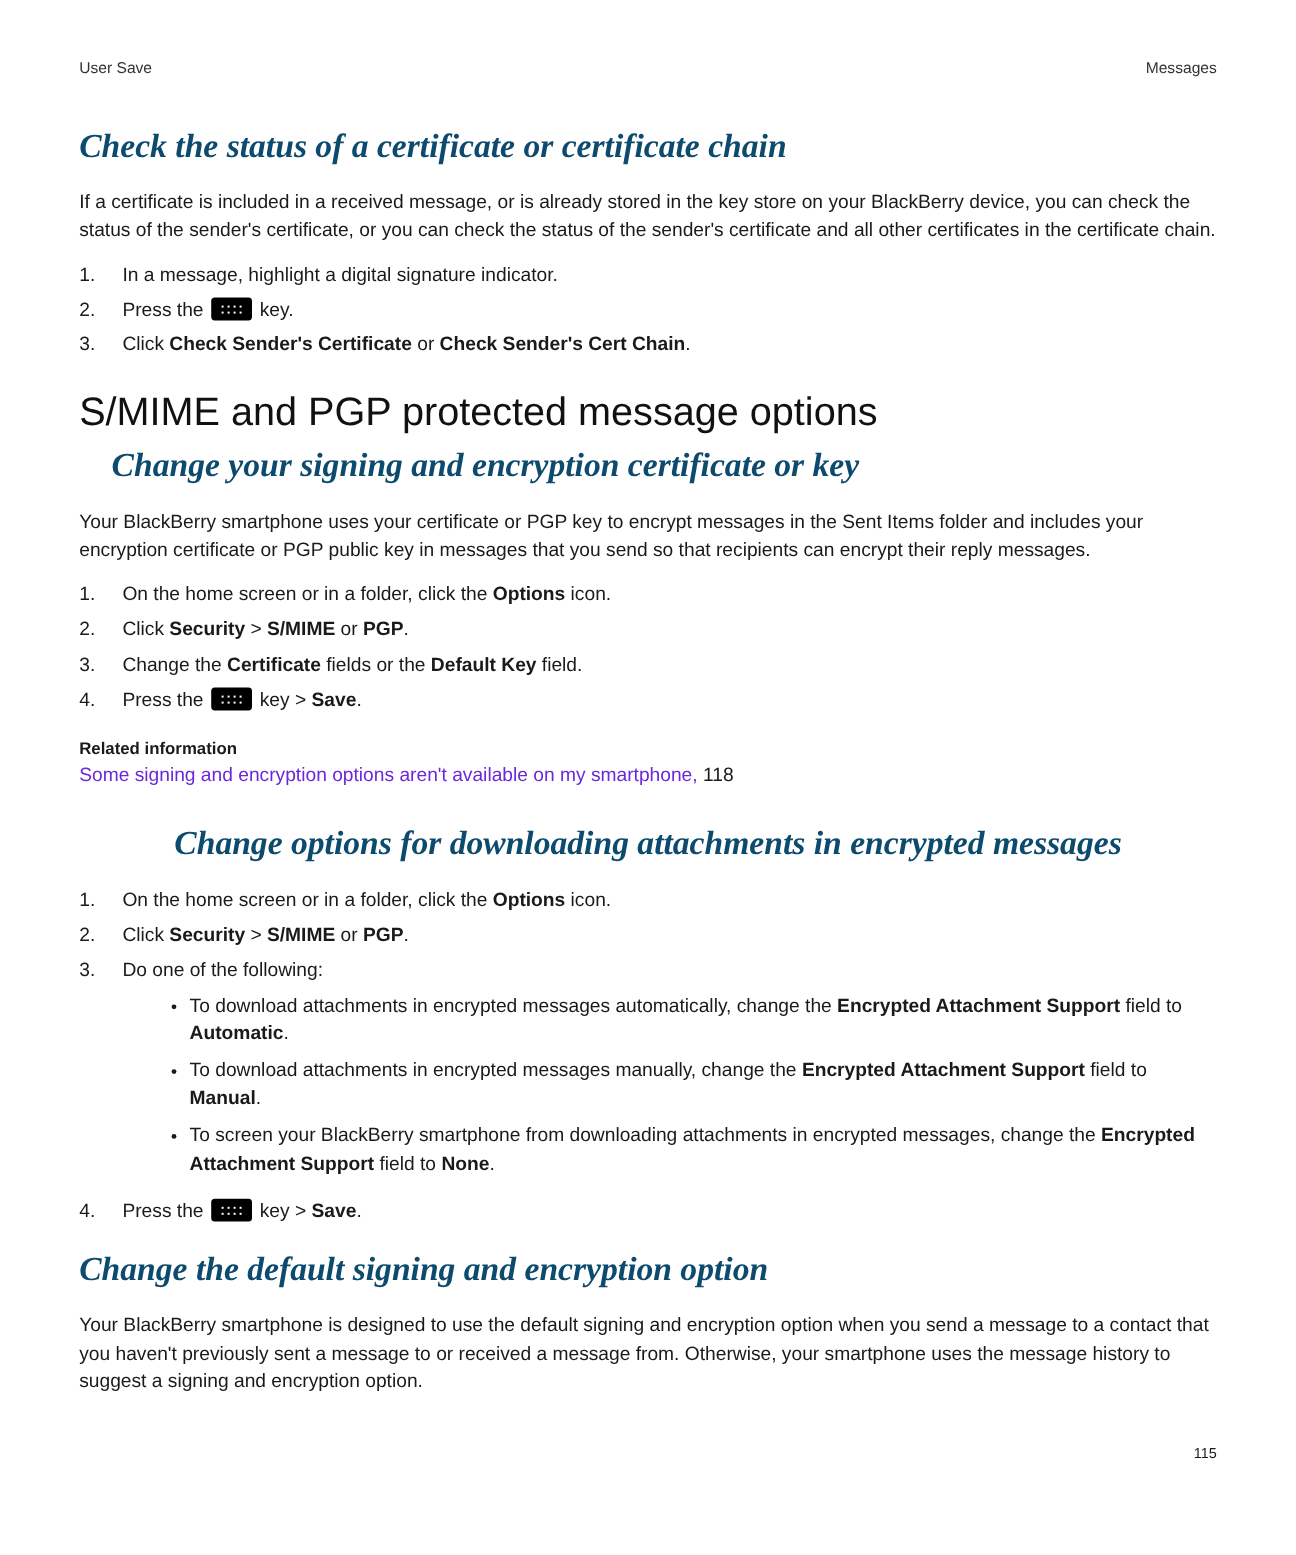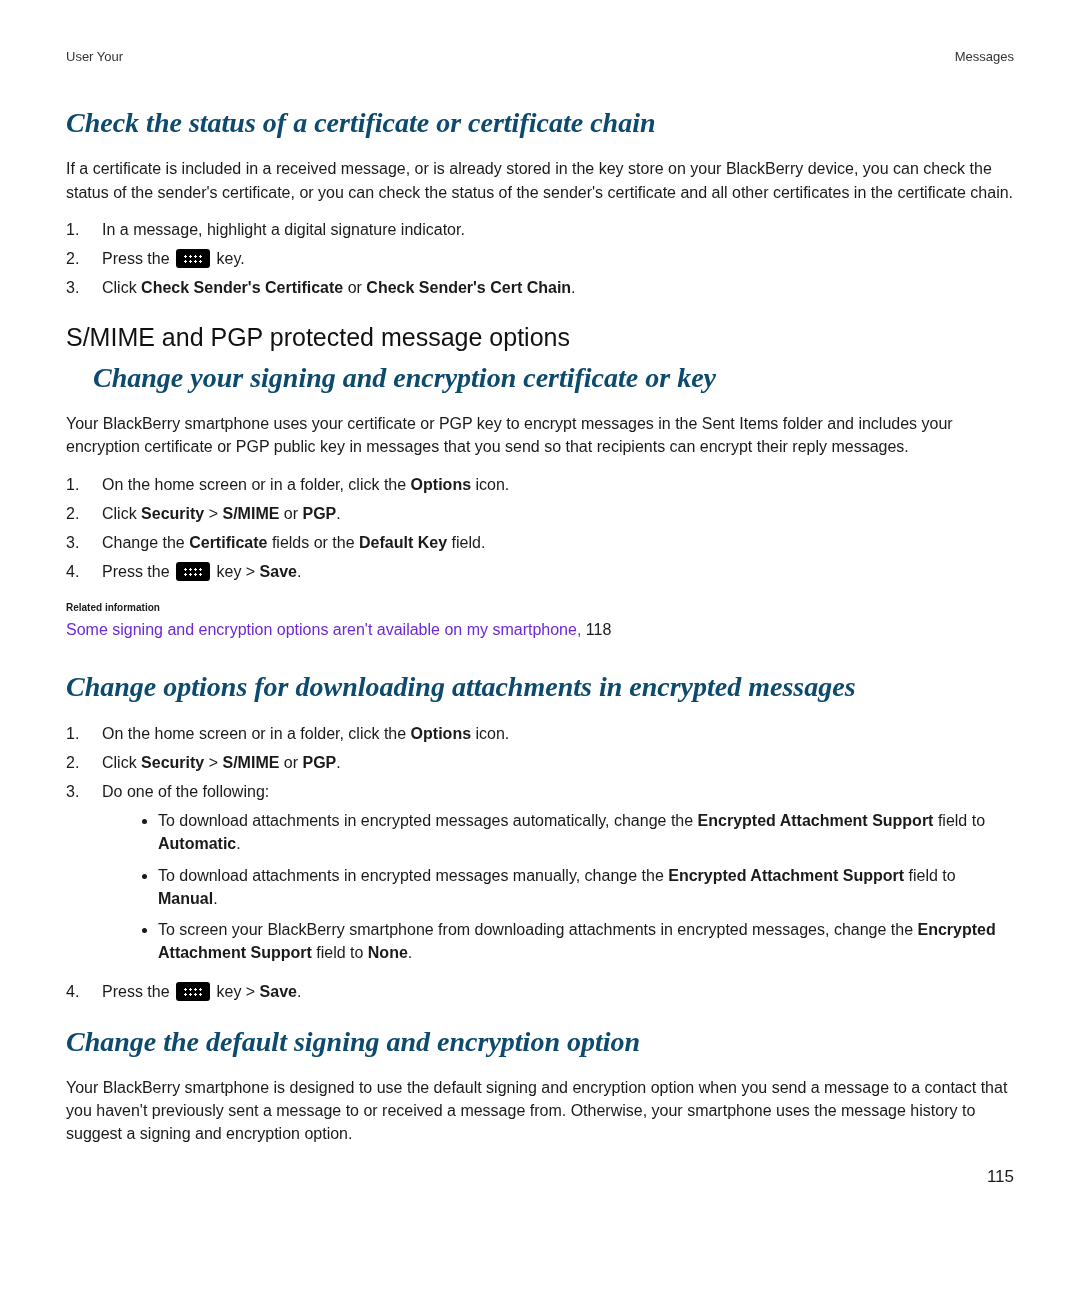--- a/index.html
+++ b/index.html
@@ -95,7 +95,7 @@
 <body>
 
 <div class="header-row">
-  <span>User Your</span>
+  <span>User Save</span>
   <span>Messages</span>
 </div>
 

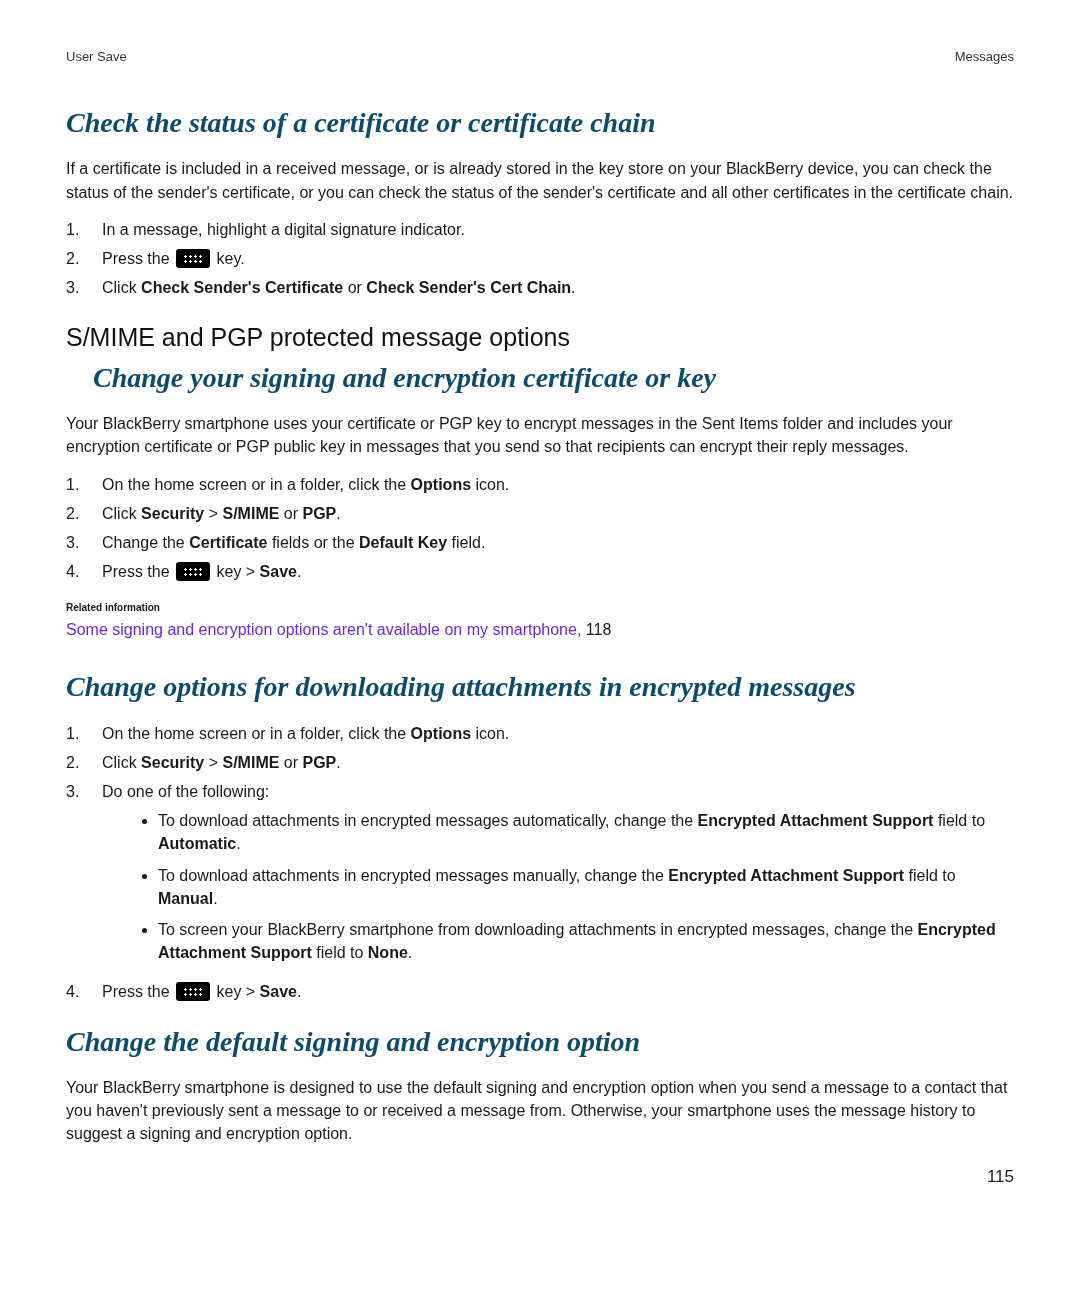--- a/index.html
+++ b/index.html
@@ -31,7 +31,7 @@
     font-family: Arial, Helvetica, sans-serif;
     font-style: normal;
     font-weight: 400;
-    font-size: 25px;
+    font-size: 33px;
     margin: 20px 0 2px 0;
     color: #111;
   }

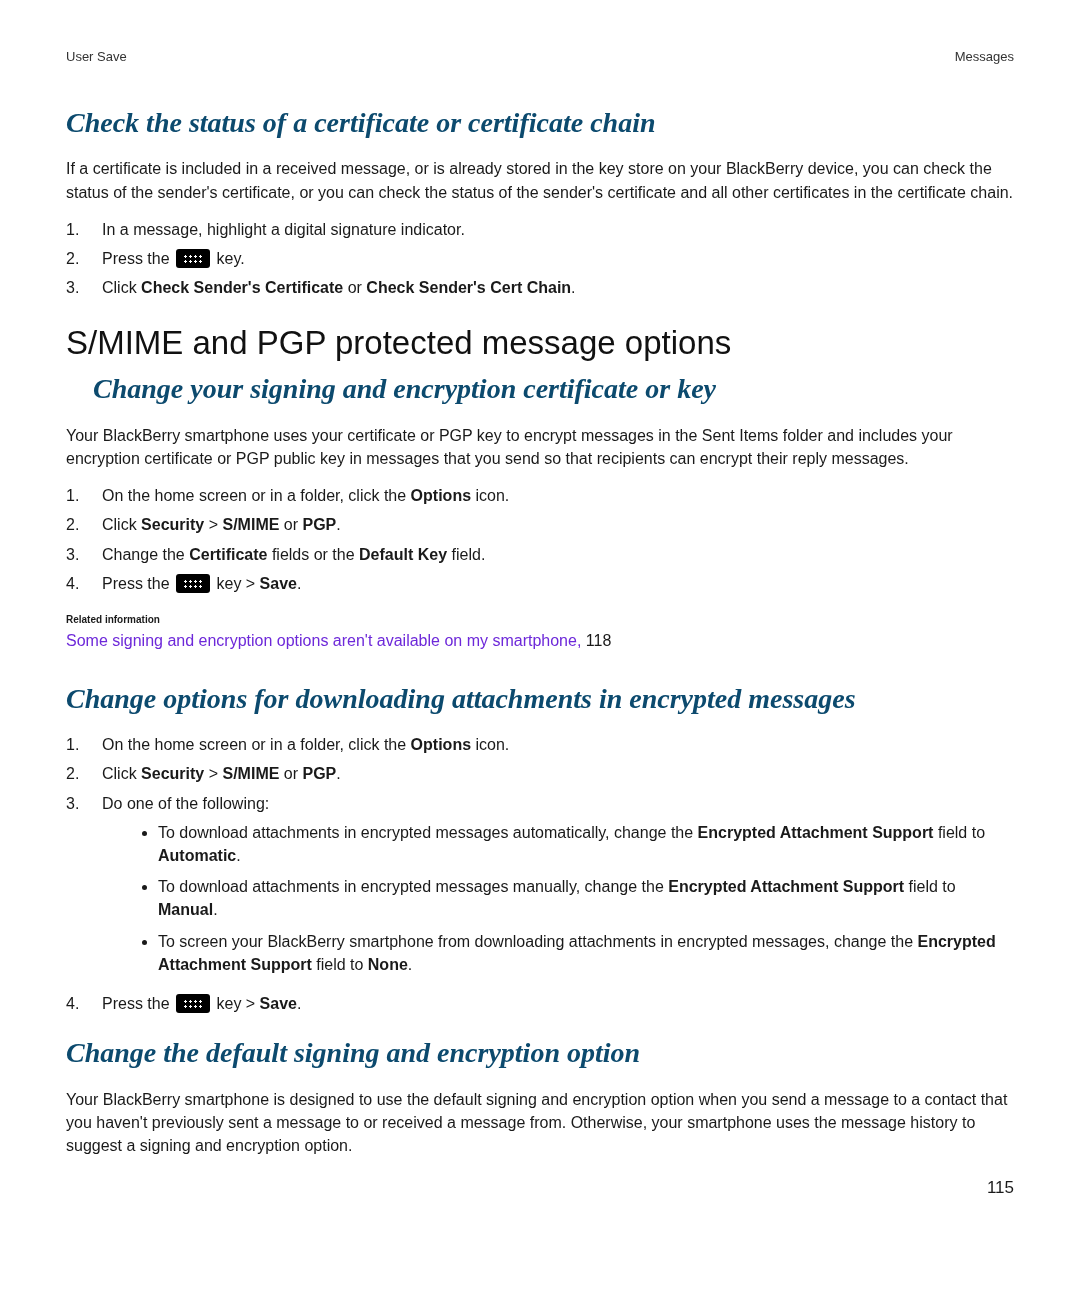--- a/index.html
+++ b/index.html
@@ -83,7 +83,7 @@
     font-weight: 700;
     margin-top: 18px;
     margin-bottom: 2px;
-    font-size: 10px;
+    font-size: 14px;
   }
   .page-number {
     text-align: right;

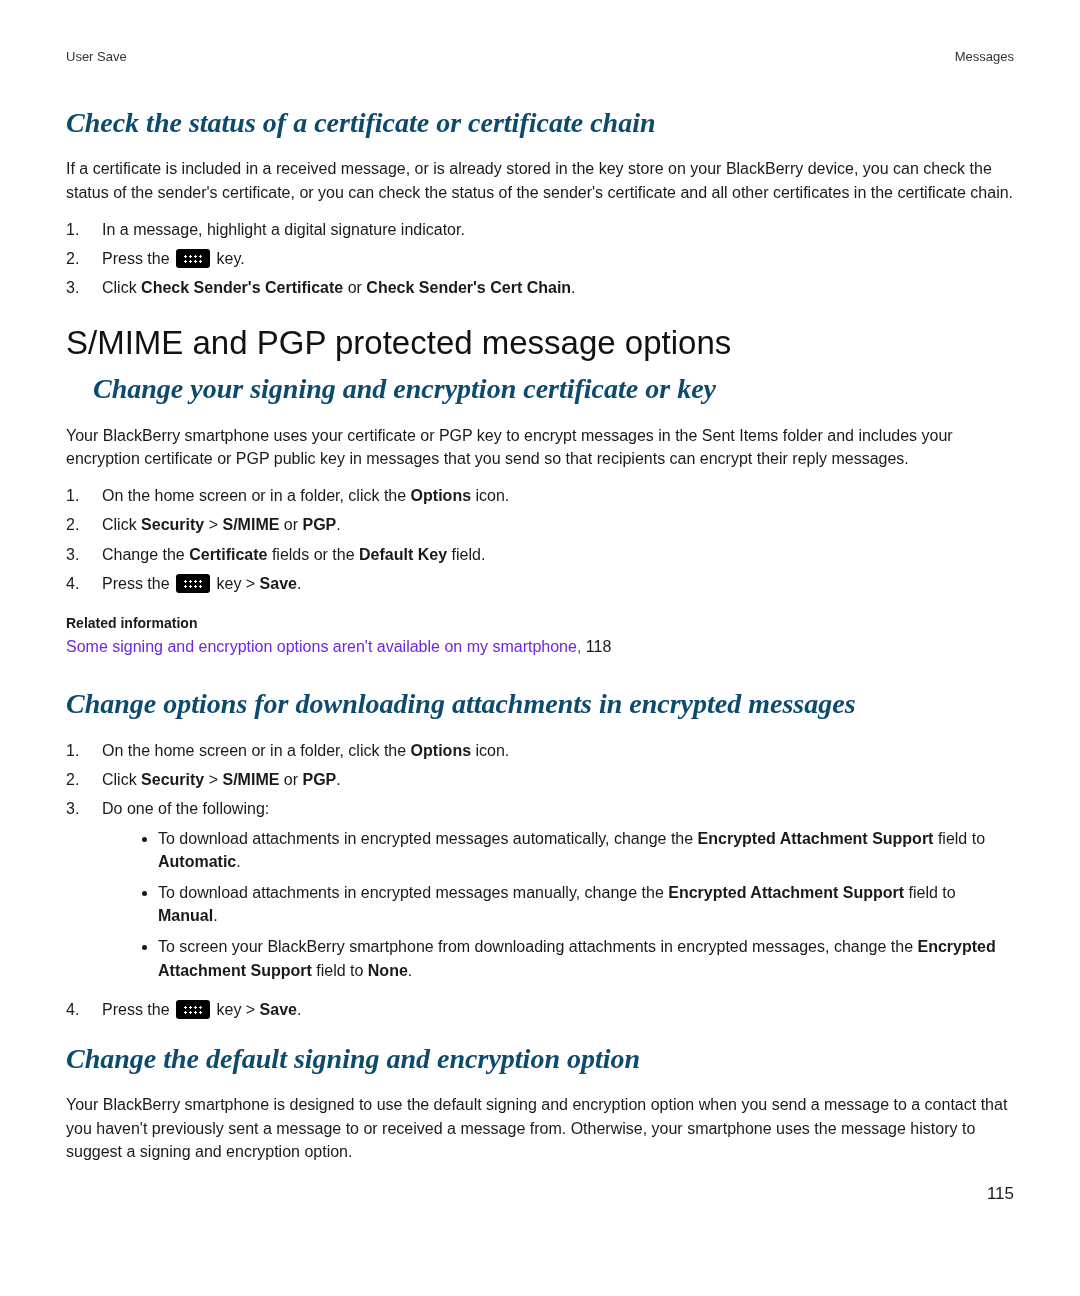--- a/index.html
+++ b/index.html
@@ -154,7 +154,7 @@
   <span class="link">Some signing and encryption options aren't available on my smartphone, </span><span>118</span>
 </div>
 
-<h2 class="italic-heading" style="margin-top:26px;">Change options for downloading attachments in encrypted messages</h2>
+<h2 class="italic-heading" style="margin-top:26px;text-align:center;">Change options for downloading attachments in encrypted messages</h2>
 <ol class="steps">
   <li>
     <span class="num">1.</span>

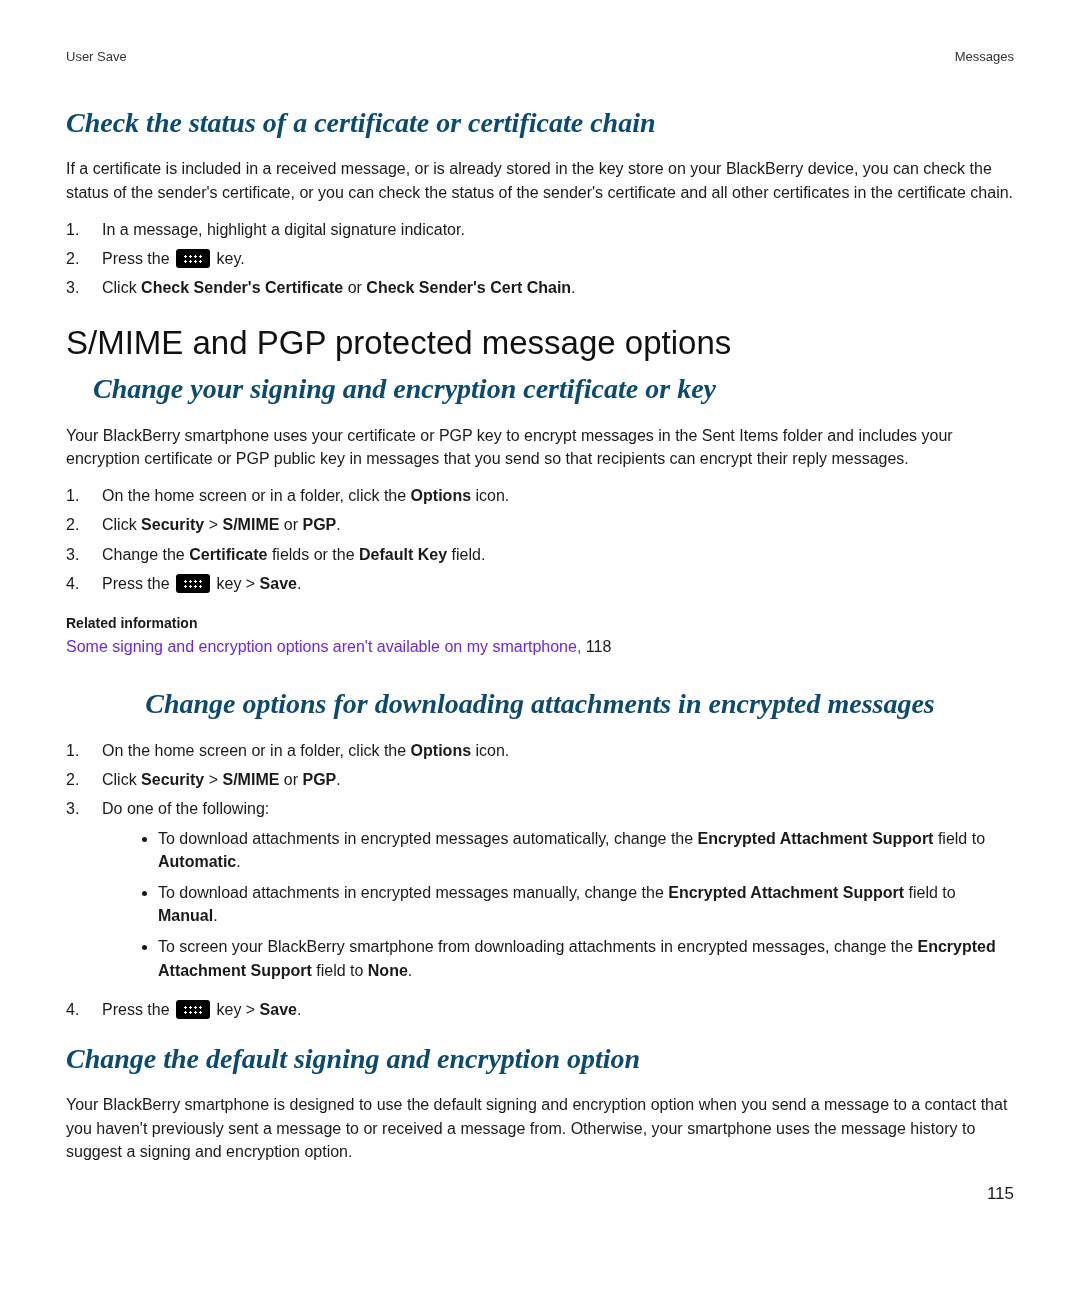--- a/index.html
+++ b/index.html
@@ -87,8 +87,8 @@
   }
   .page-number {
     text-align: right;
-    font-size: 17px;
-    margin-top: 19px;
+    font-size: 12px;
+    margin-top: 40px;
   }
 </style>
 </head>

